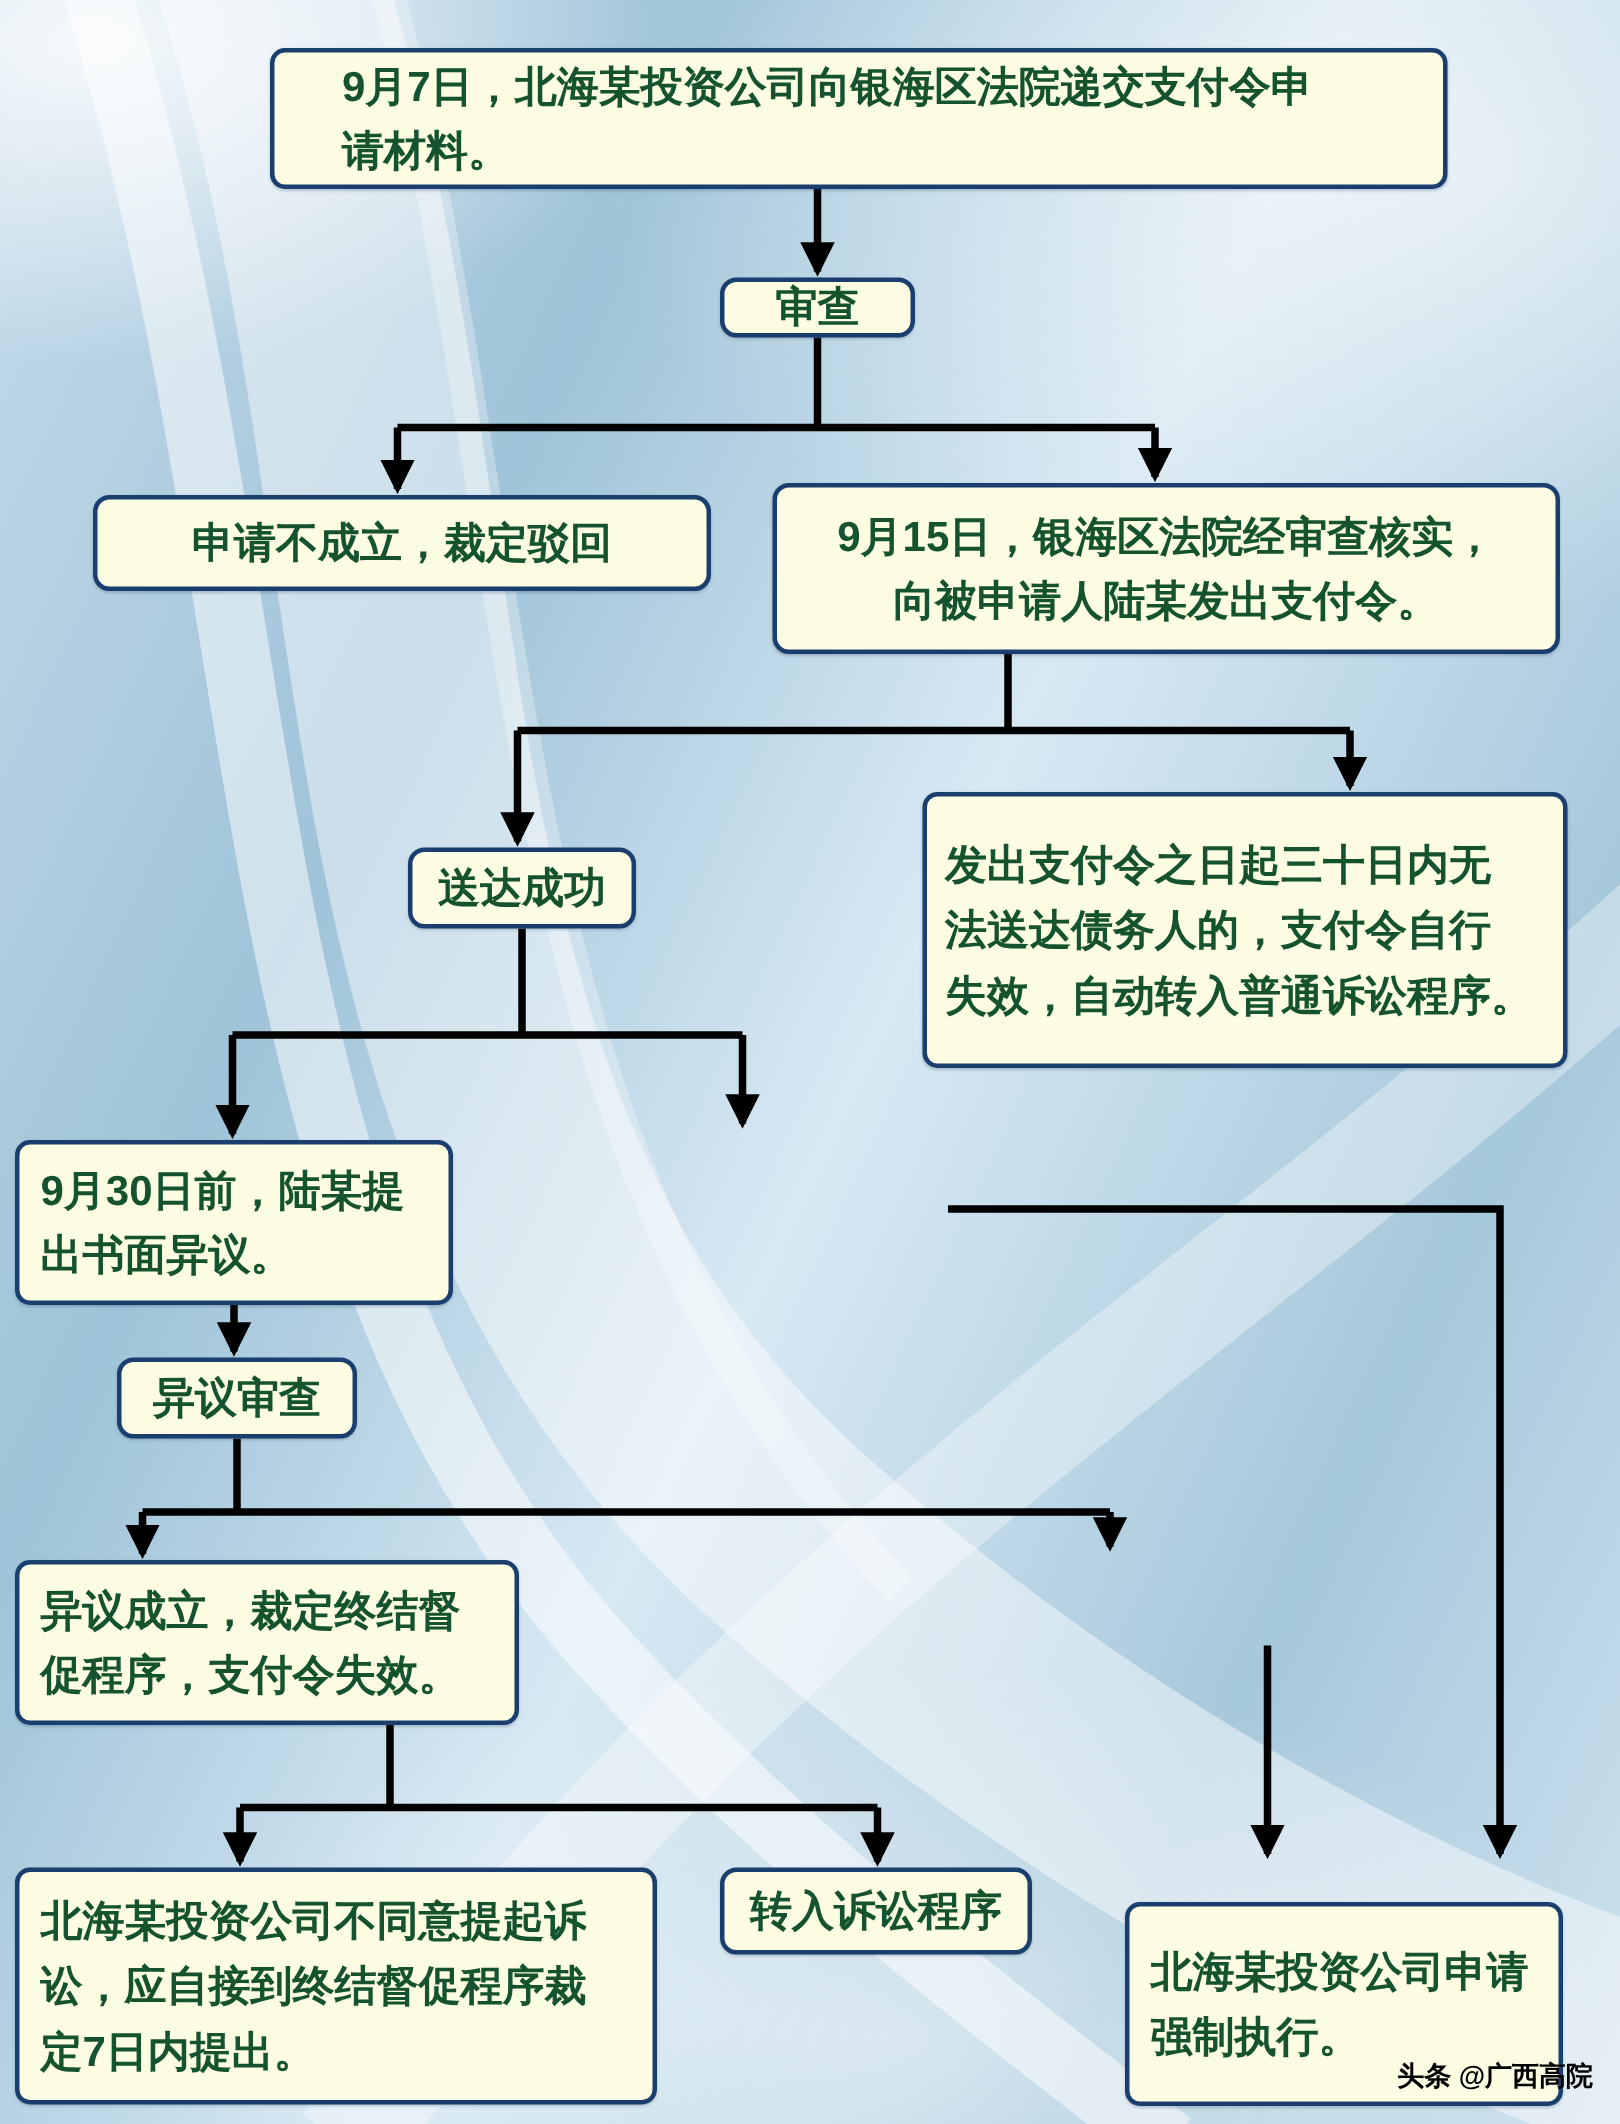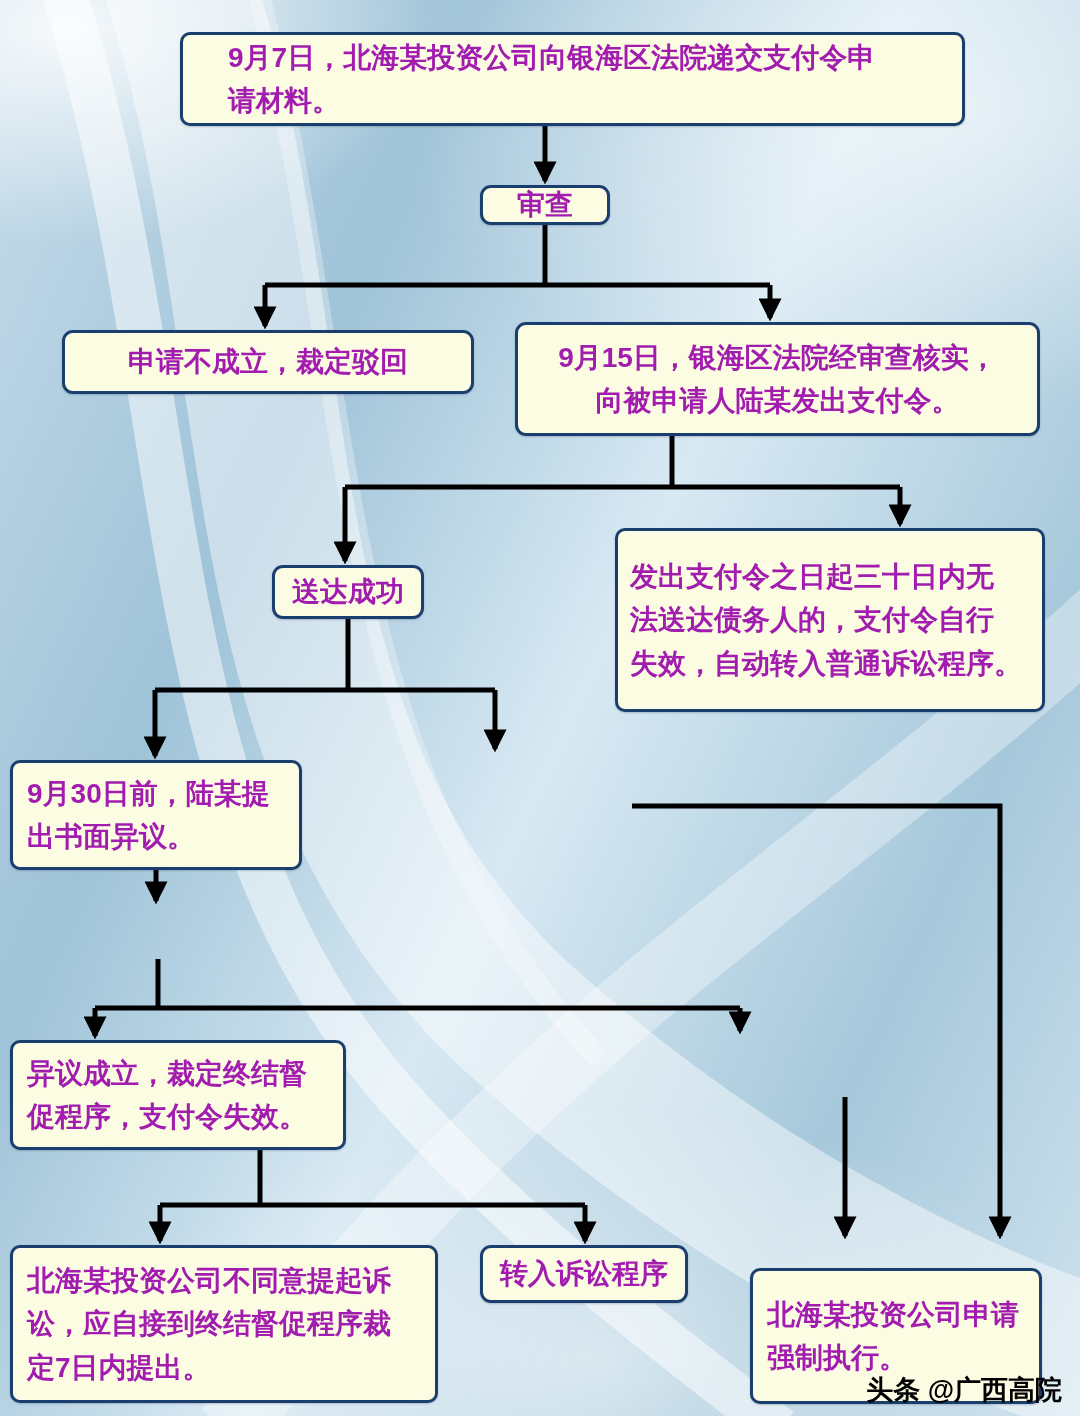--- a/index.html
+++ b/index.html
@@ -40,7 +40,7 @@
     background: #FCFCE2;
     border: 3px solid #1A3E6E;
     border-radius: 10px;
-    color: #a21caf;
+    color: #14532d;
     font-weight: bold;
     font-size: 28px;
     line-height: 1.55;

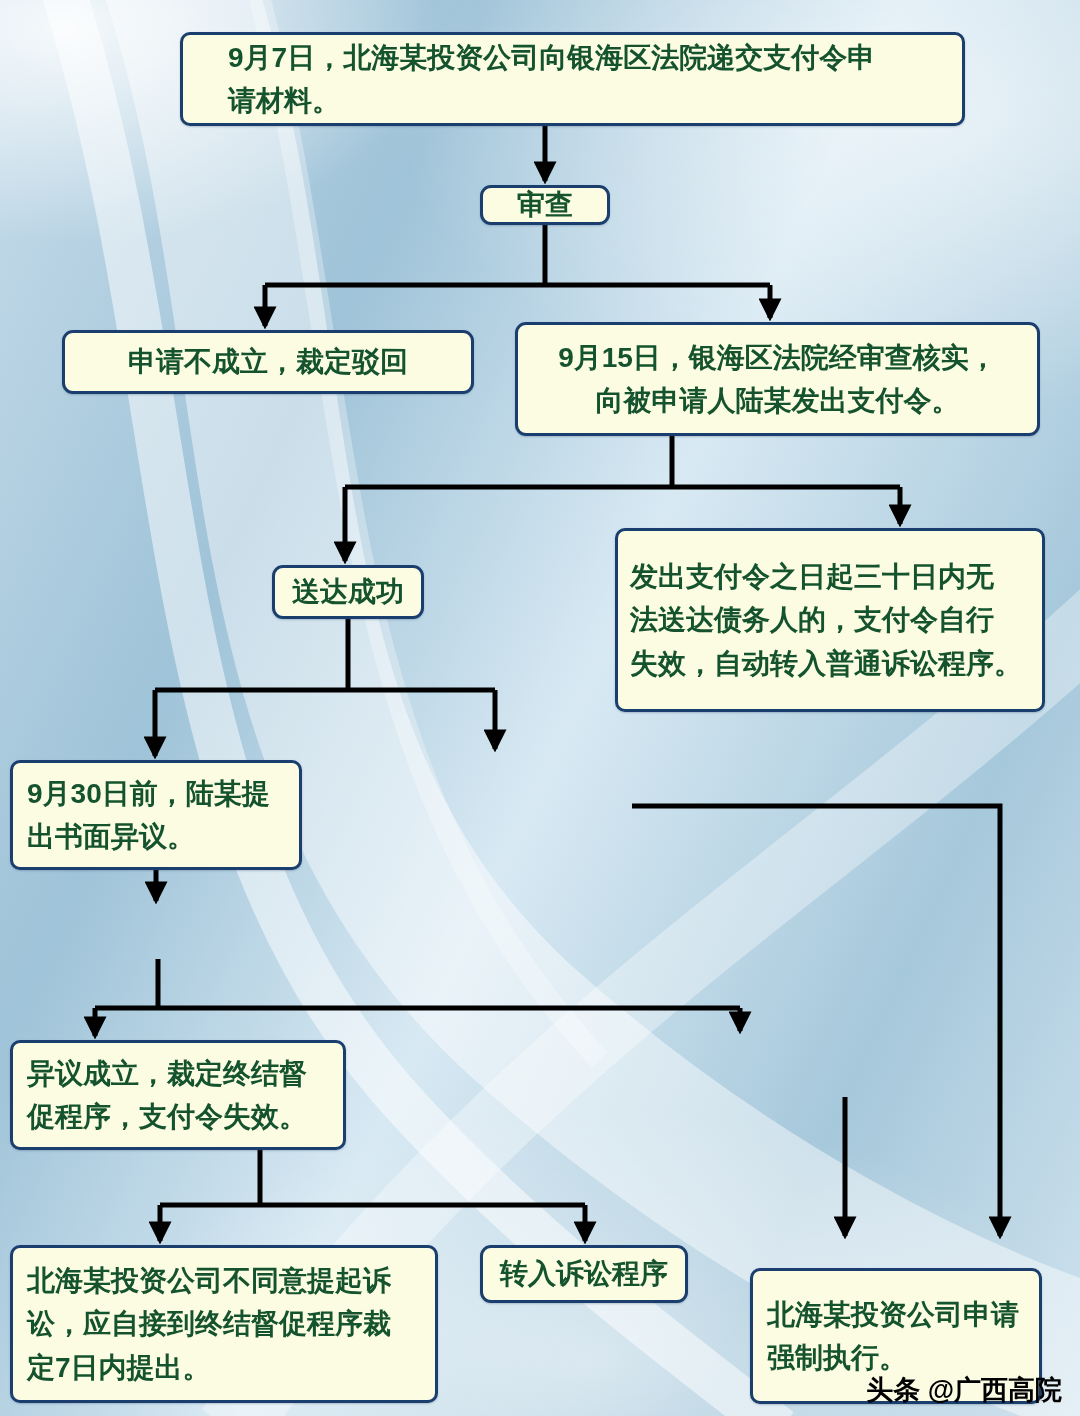--- a/index.html
+++ b/index.html
@@ -129,6 +129,7 @@
 出书面异议。</div>
 
 
+  <div class="node center" style="left:78px; top:905px; width:160px; height:54px;">异议审查</div>
 
   <div class="node" style="left:10px; top:1040px; width:336px; height:110px;">异议成立，裁定终结督
 促程序，支付令失效。</div>

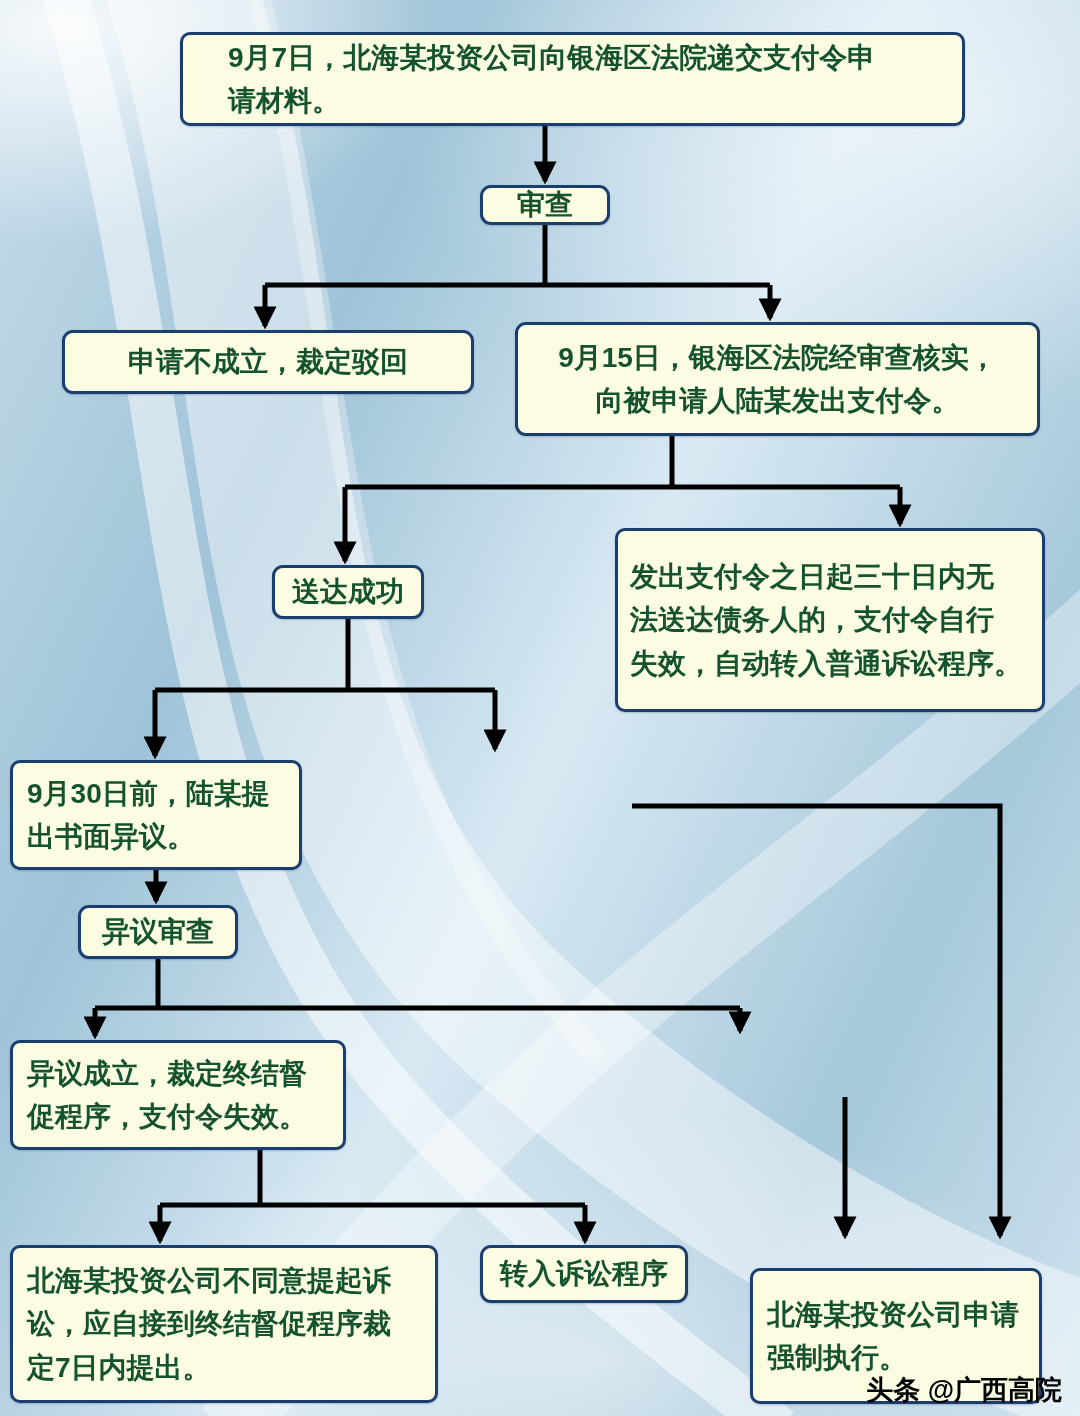--- a/index.html
+++ b/index.html
@@ -60,7 +60,7 @@
     z-index: 4;
     right: 18px;
     top: 1372px;
-    font-size: 27px;
+    font-size: 18px;
     font-weight: bold;
     color: #000000;
   }

